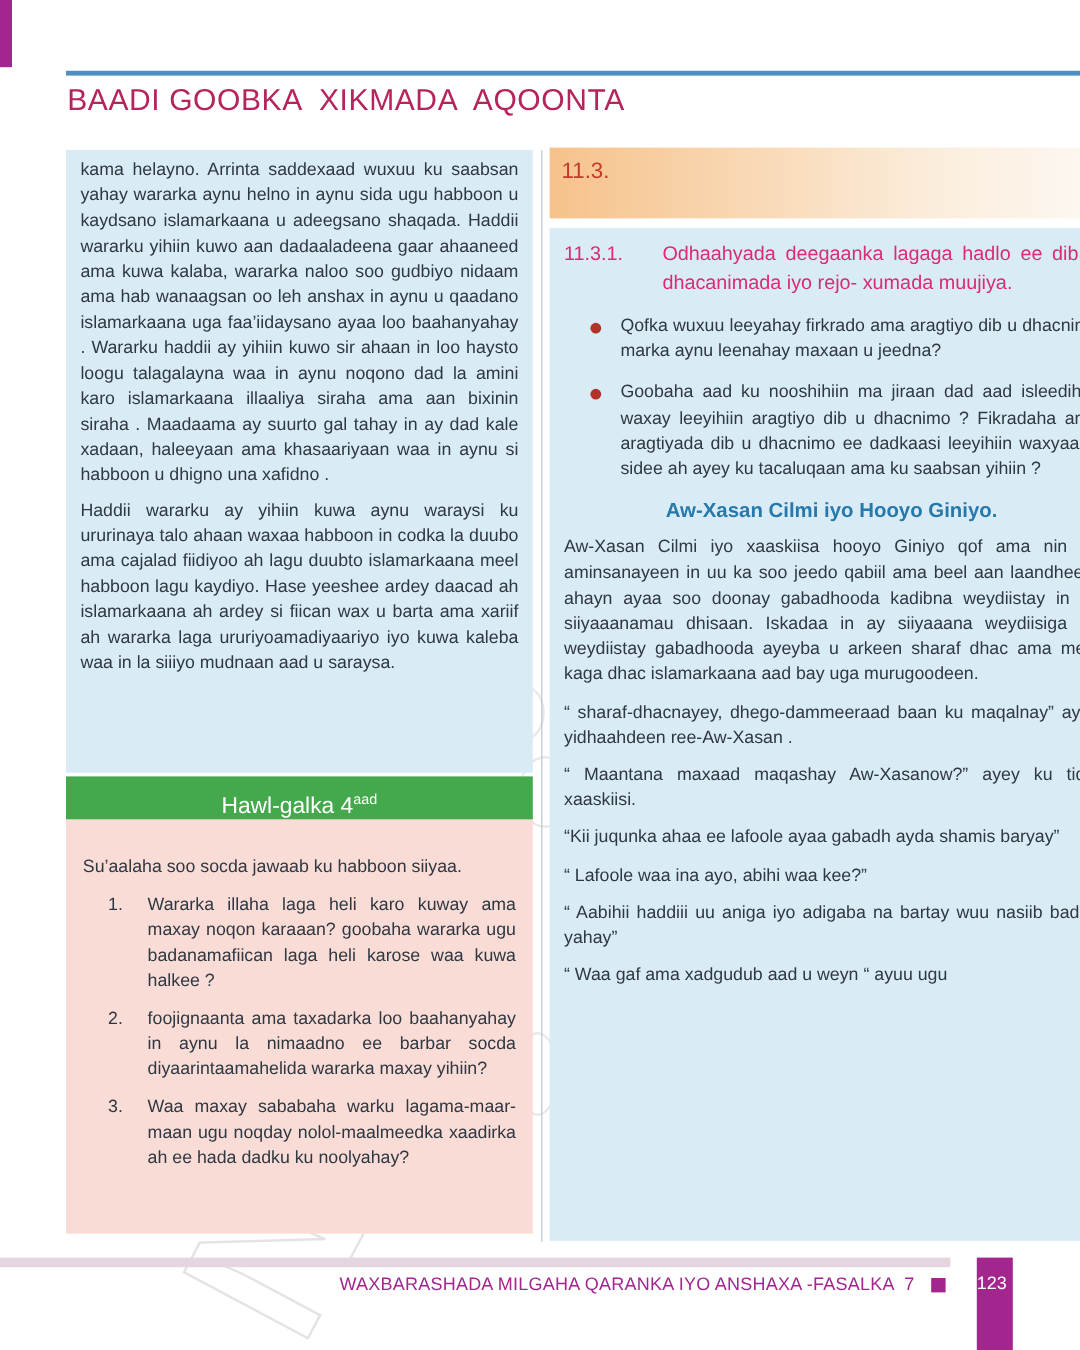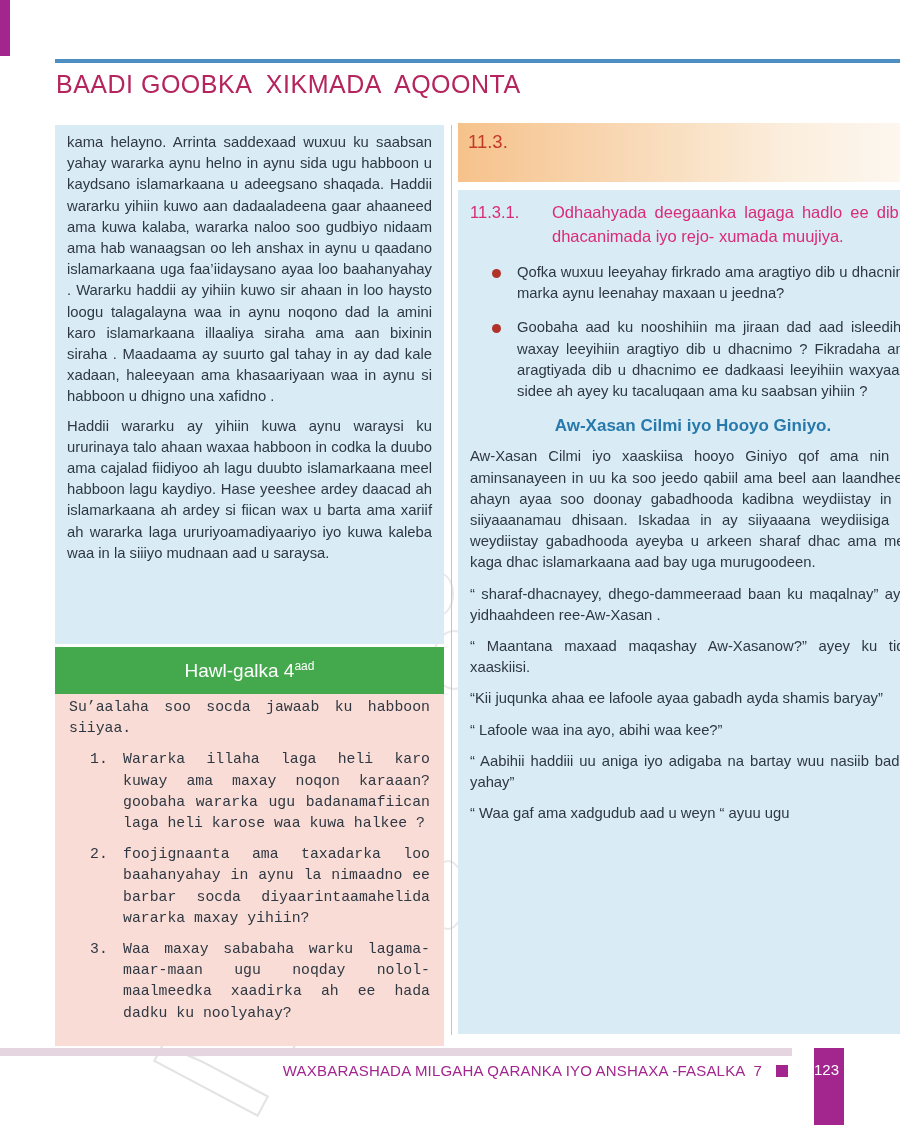--- a/index.html
+++ b/index.html
@@ -41,7 +41,7 @@
   .blue-box-left p + p { margin-top:8px; }
 
   .green-banner {
-    margin-top:3px; height:47px; background:var(--banner-green,#44a94c);
+    margin-top:3px; height:36px; background:var(--banner-green,#44a94c);
     color:#ffffff; text-align:center; font-size:19px; line-height:38px;
   }
   .green-banner sup { font-size:12px; }

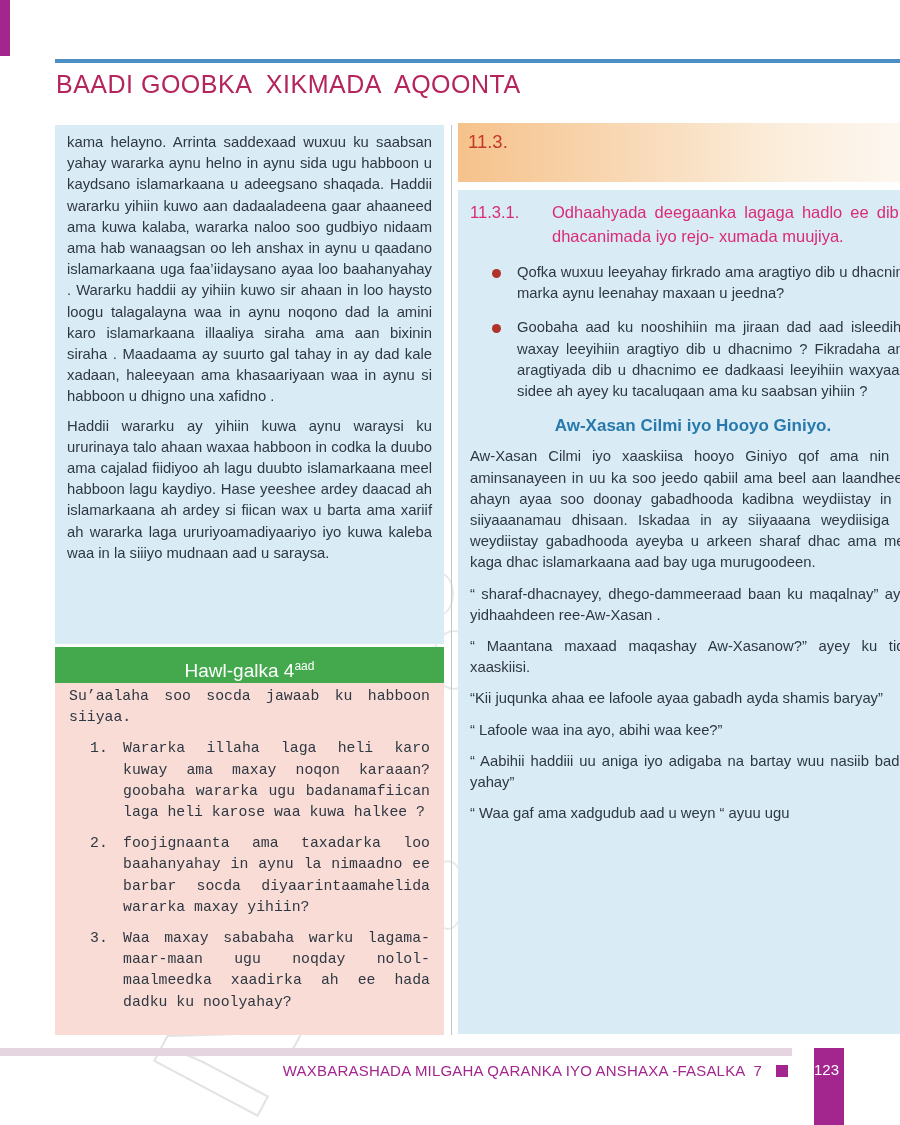--- a/index.html
+++ b/index.html
@@ -46,7 +46,7 @@
   }
   .green-banner sup { font-size:12px; }
 
-  .pink-box { background:var(--panel-pink,#f9dcd6); padding:3px 14px 12px 14px; min-height:345px;font-family:Liberation Mono, monospace; }
+  .pink-box { background:var(--panel-pink,#f9dcd6); padding:30px 14px 12px 14px; min-height:345px; }
   .pink-box .intro { margin-bottom:10px; }
   .olist-item { display:flex; margin-bottom:10px; }
   .olist-item .num { flex:none; width:24px; margin-left:21px; }

